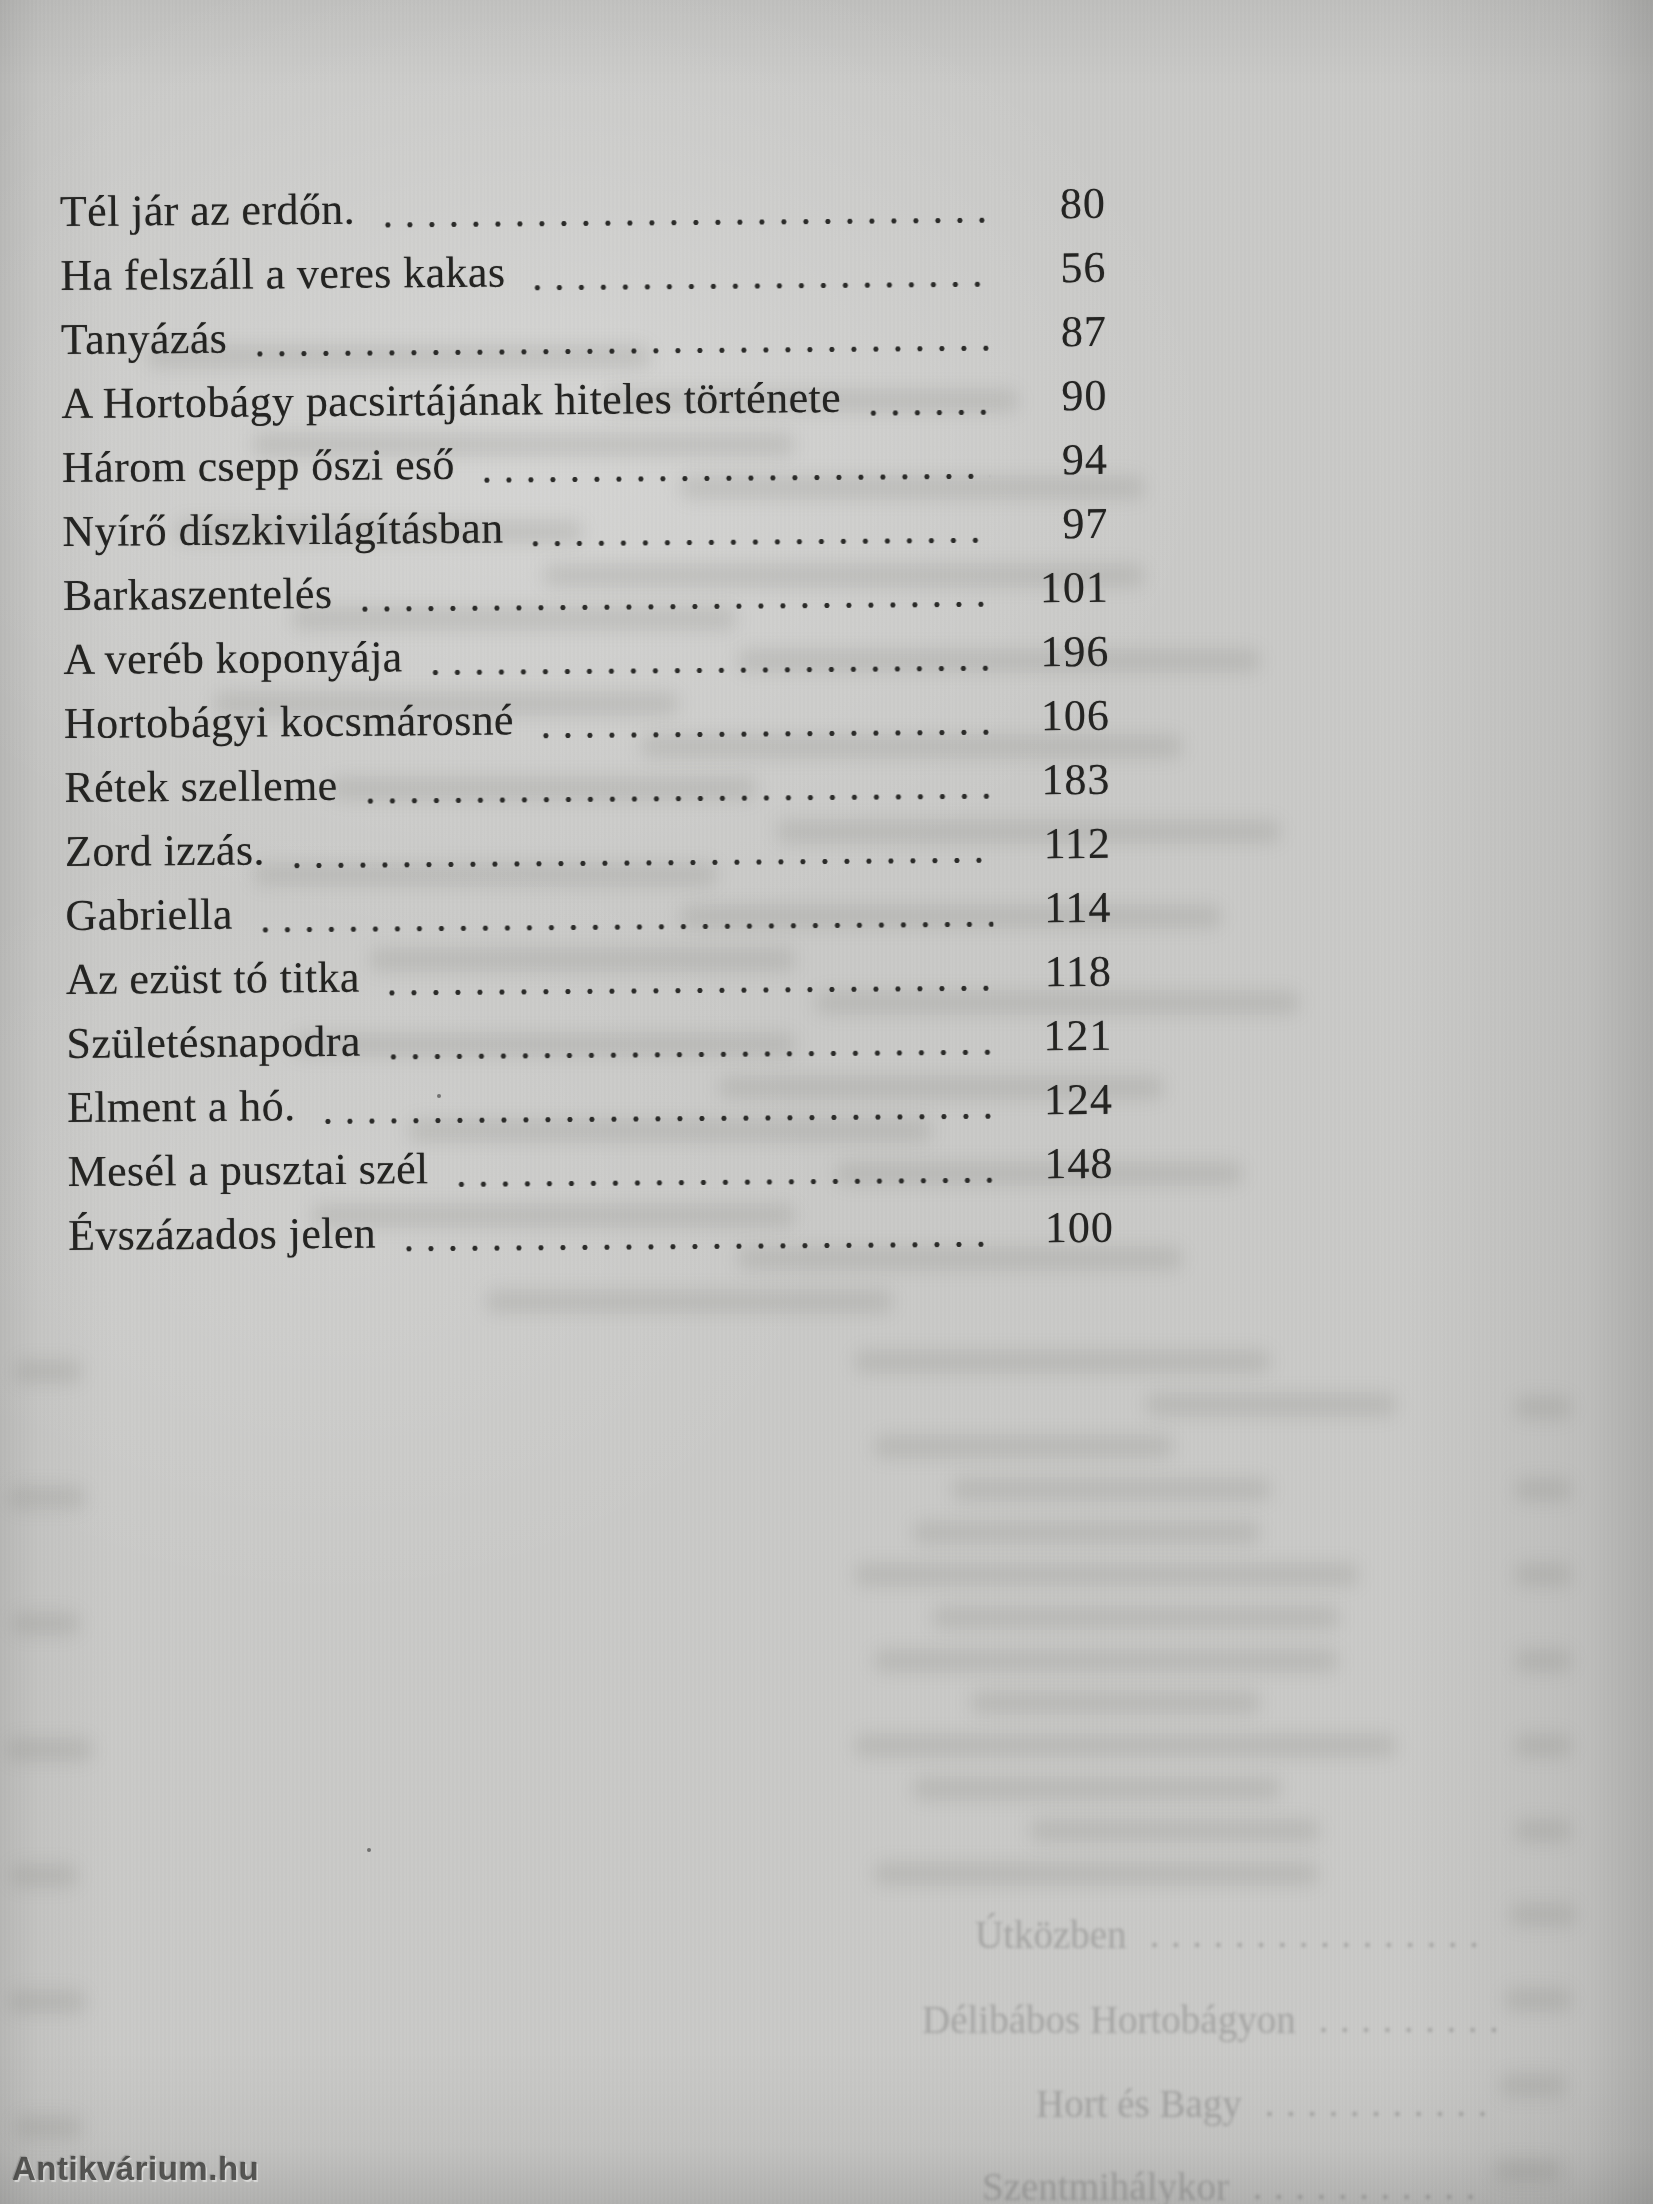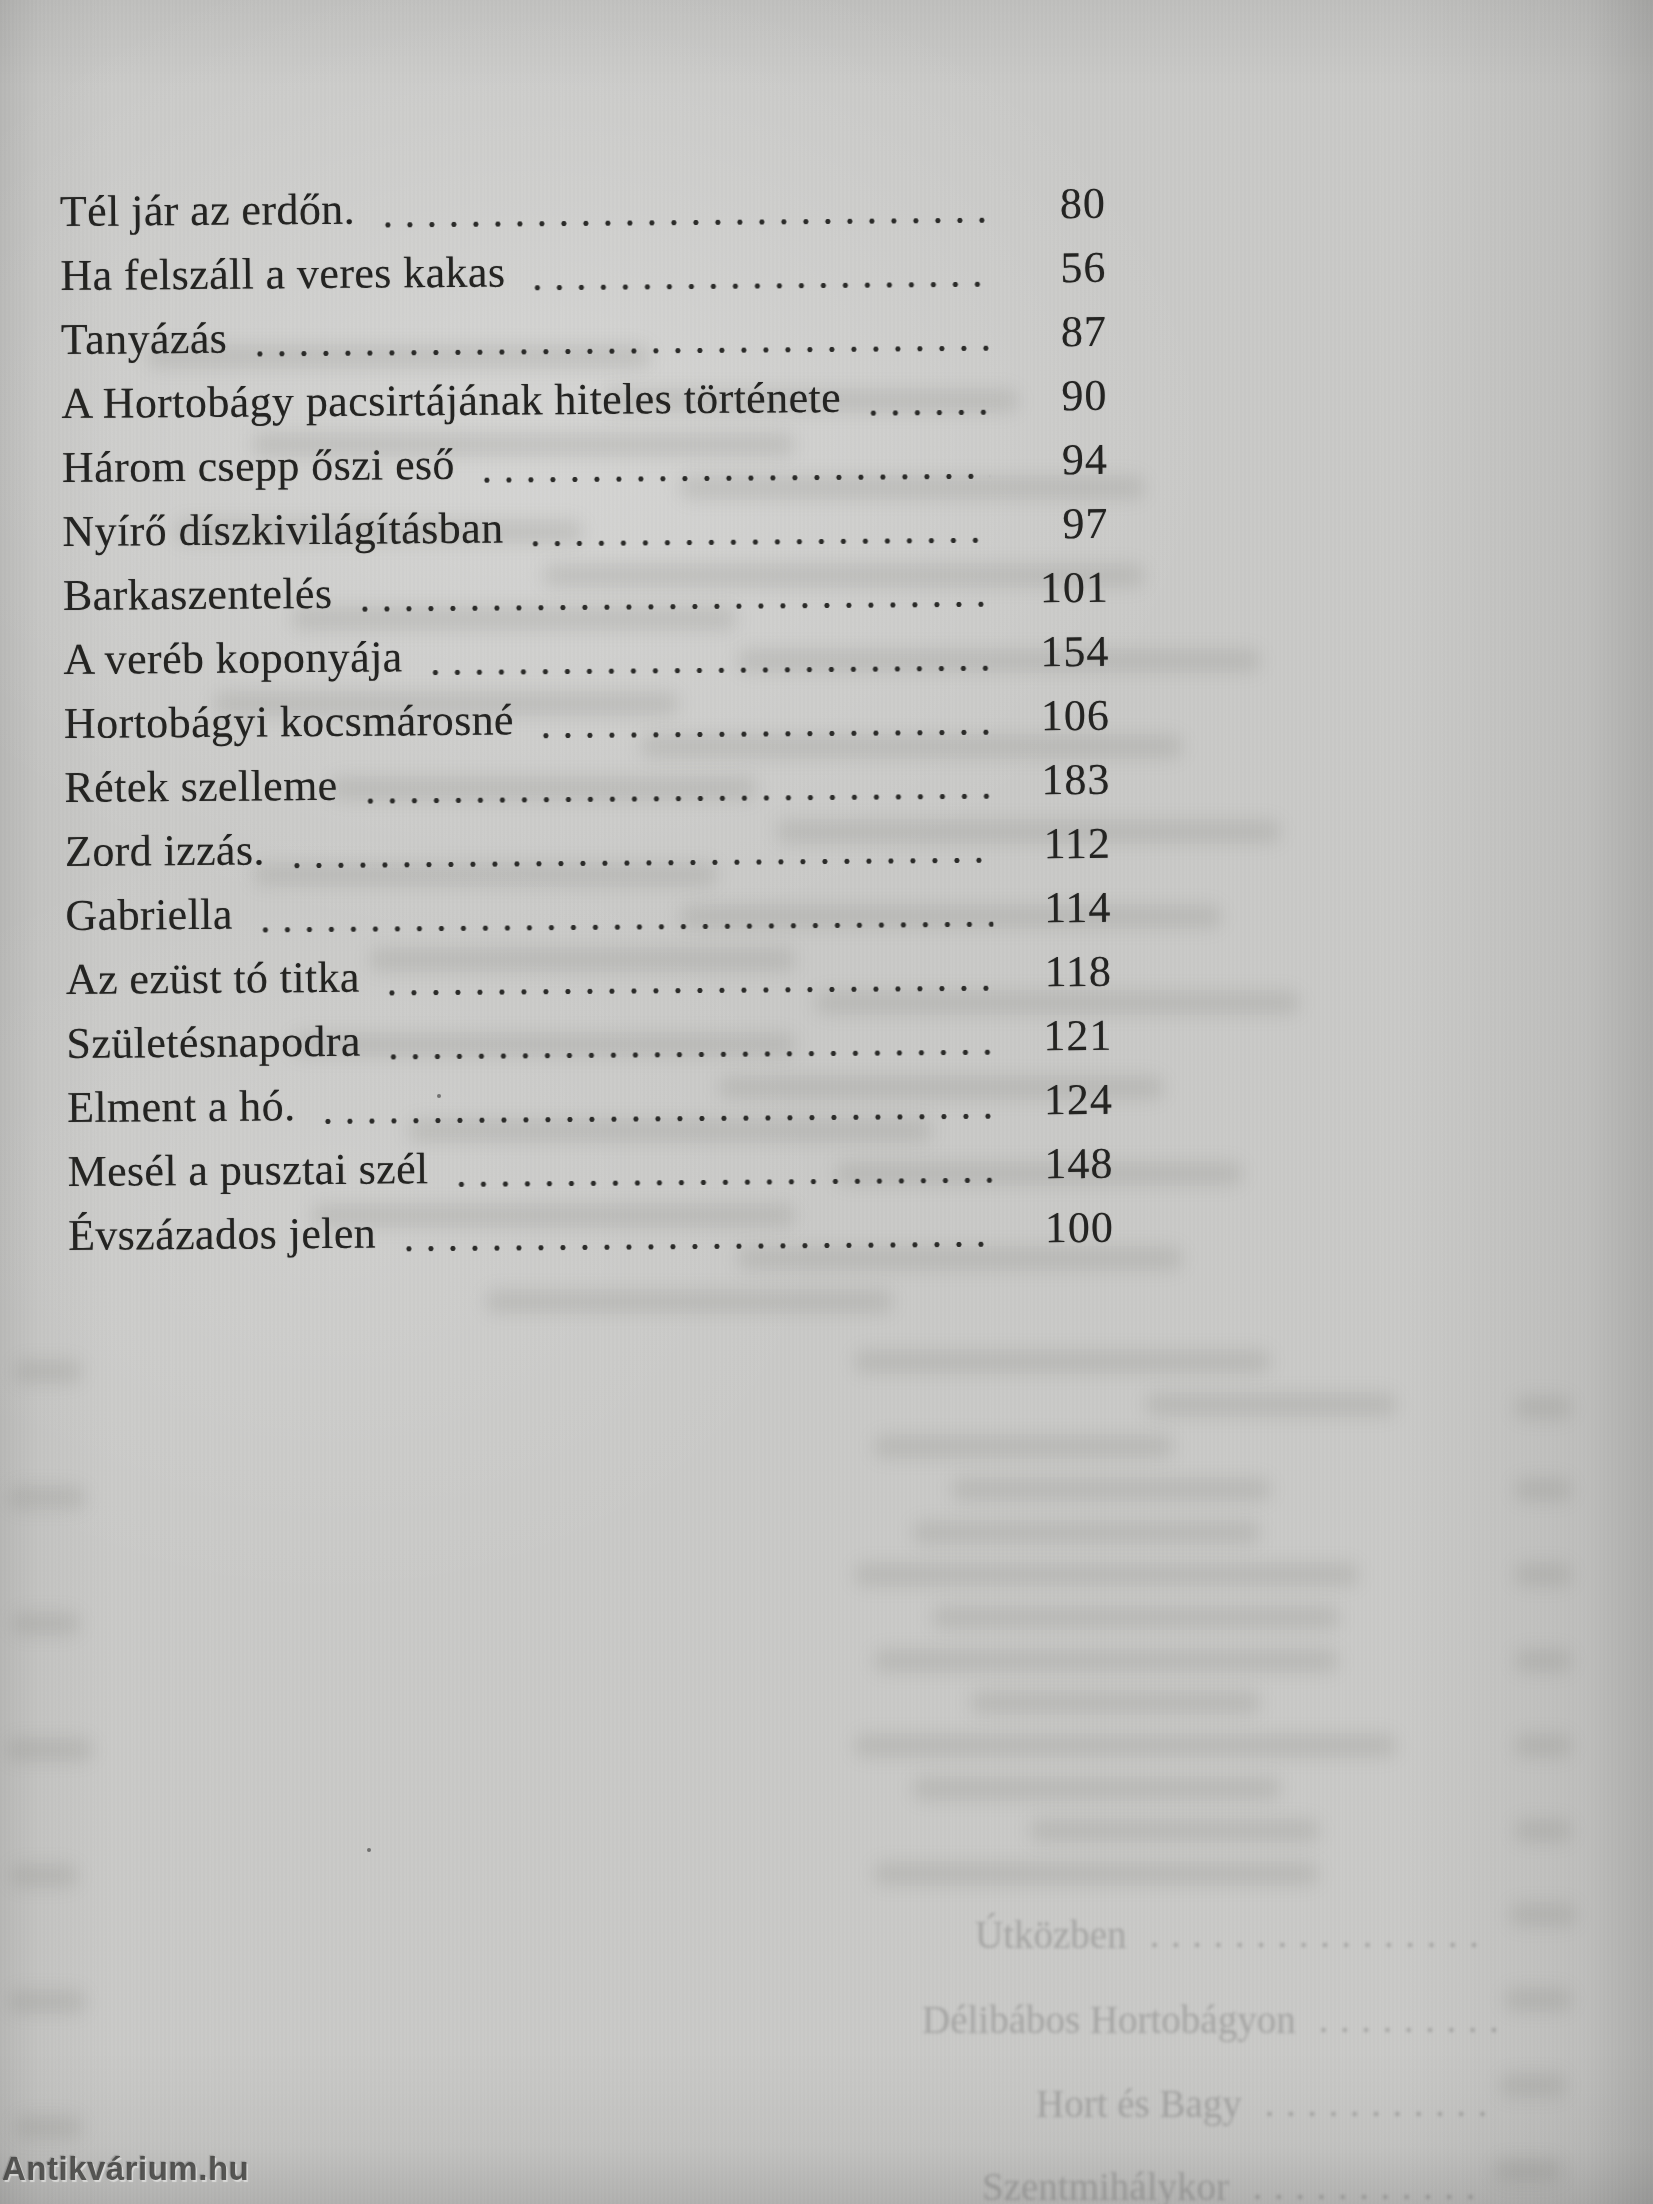--- a/index.html
+++ b/index.html
@@ -185,7 +185,7 @@
       <div class="row">
         <span class="t">A veréb koponyája</span>
         <span class="leader"></span>
-        <span class="n">154</span>
+        <span class="n">196</span>
       </div>
       <div class="row">
         <span class="t">Hortobágyi kocsmárosné</span>

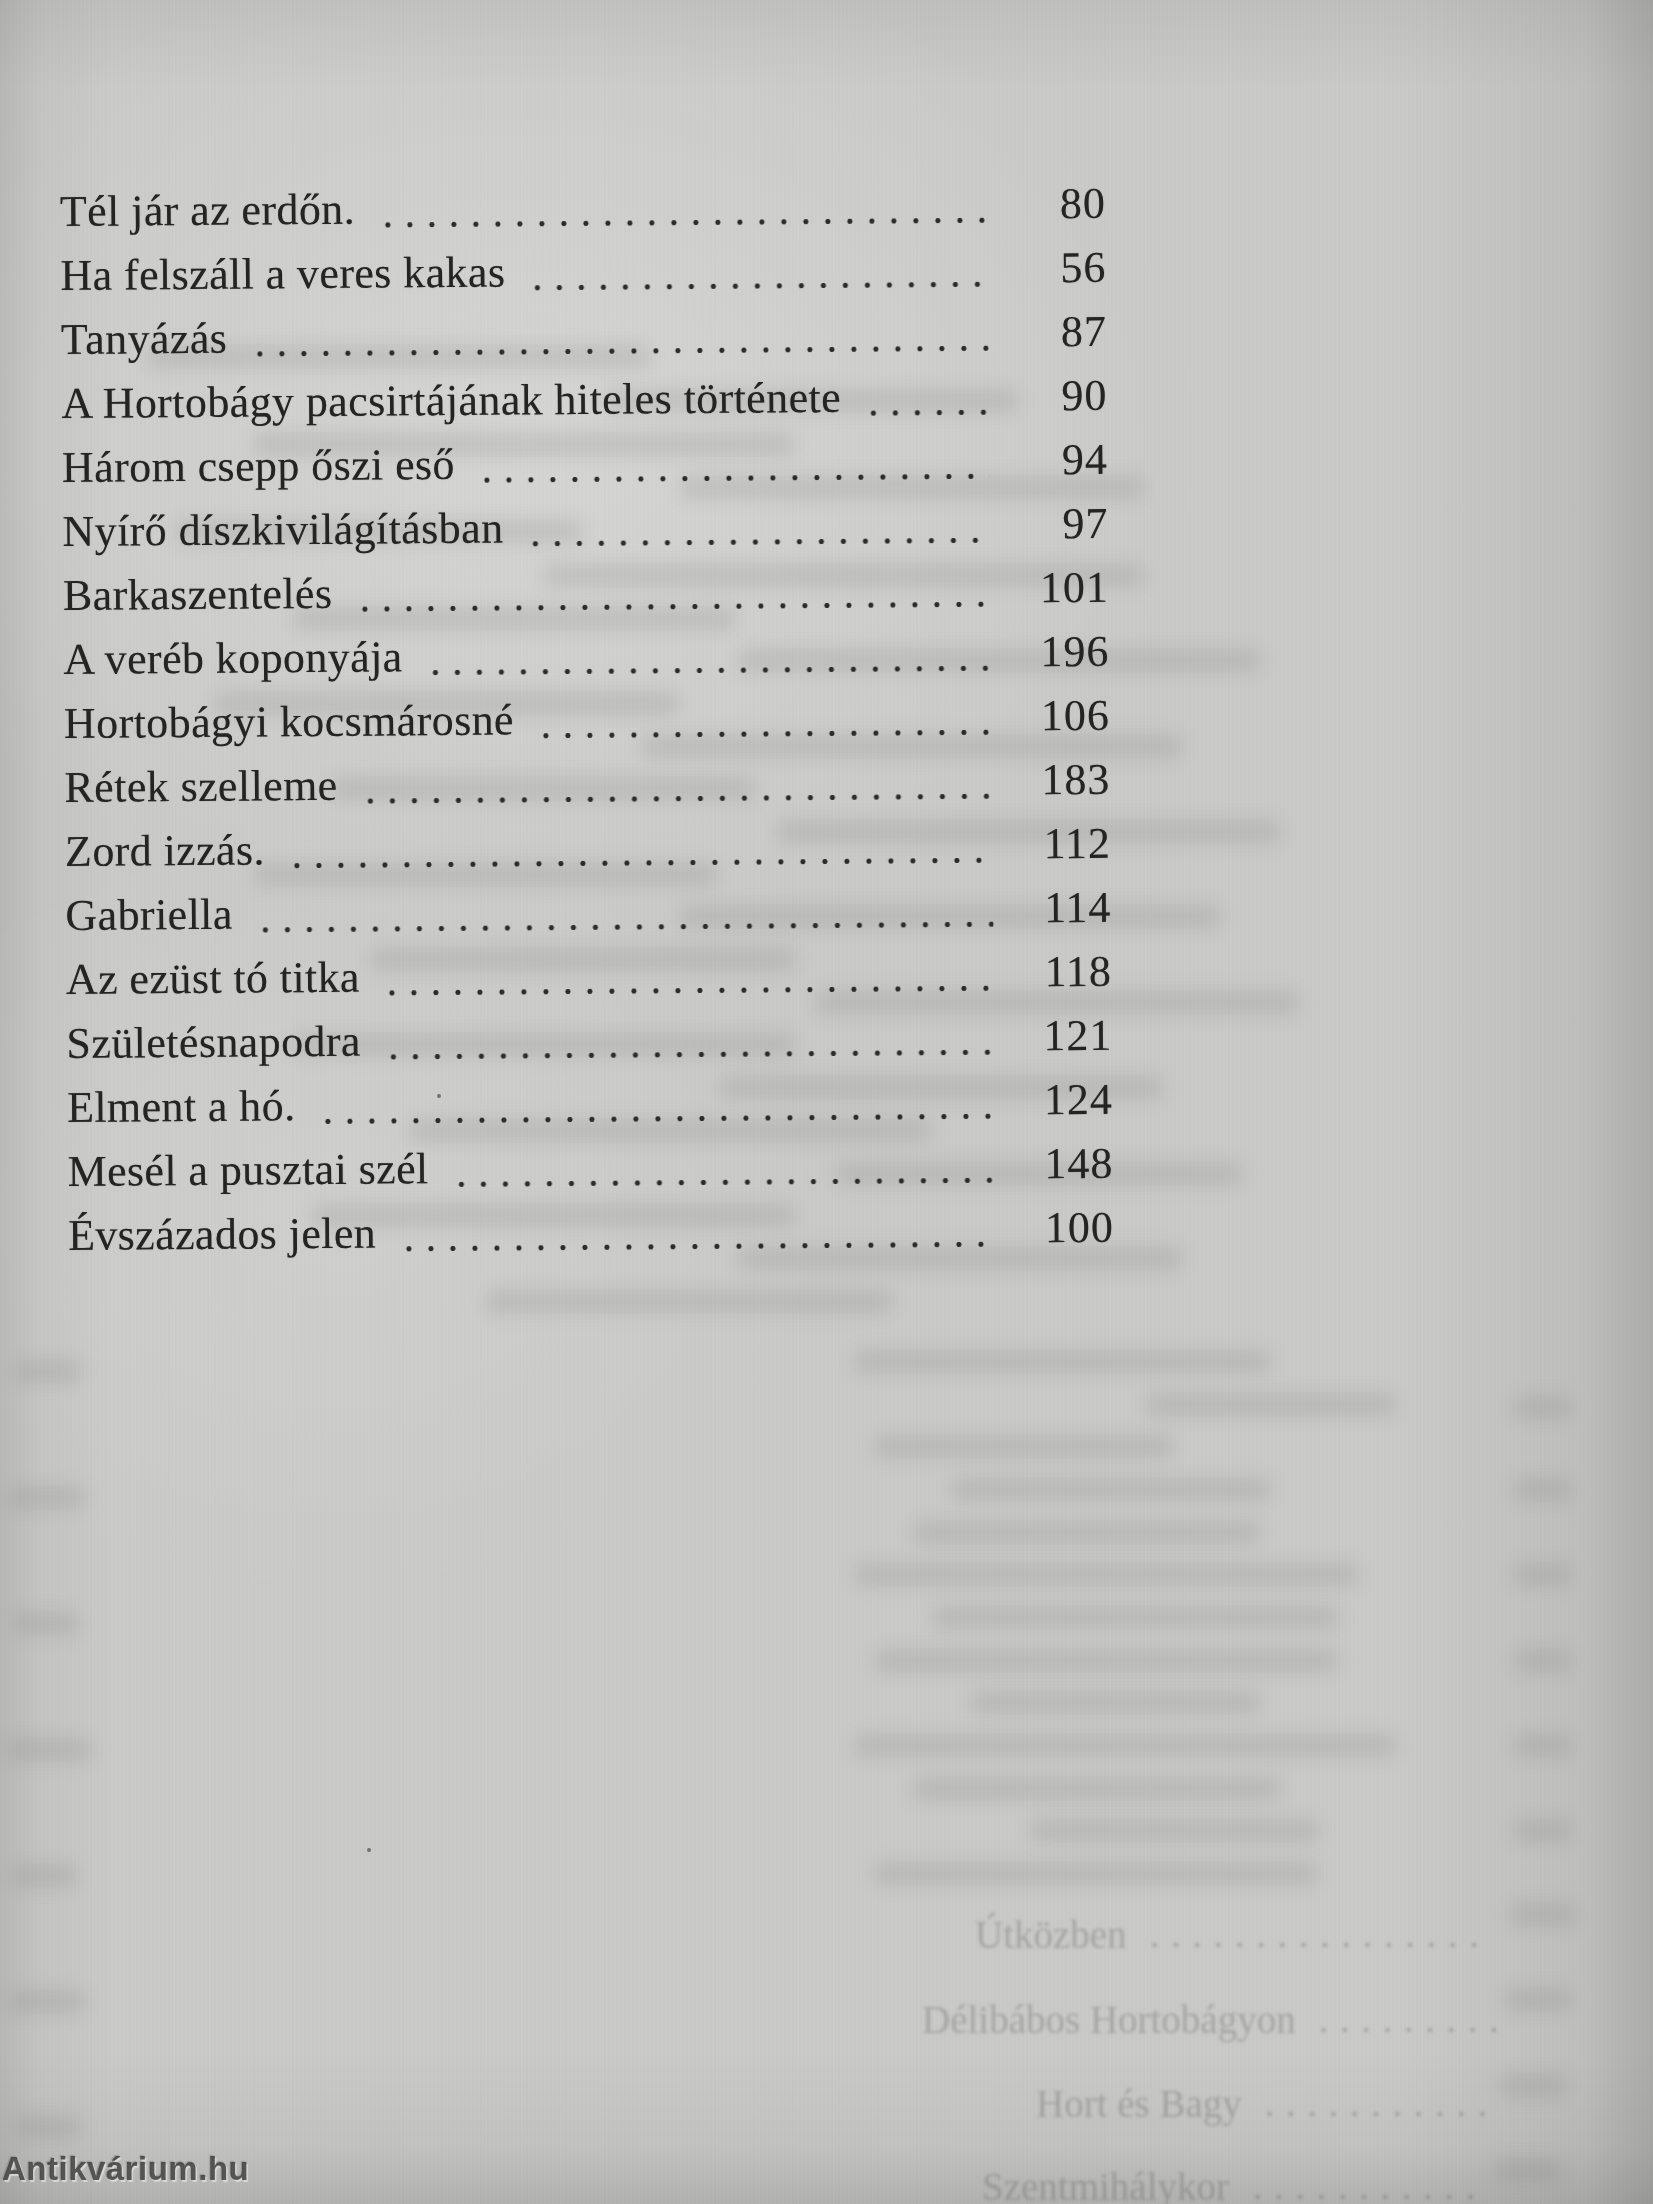--- a/index.html
+++ b/index.html
@@ -62,7 +62,7 @@
   .speck{position:absolute;width:3.9px;height:3.9px;border-radius:50%;background:rgba(40,40,40,0.55);}
   
   .watermark{
-    position:absolute;left:2px;top:2150px;
+    position:absolute;left:12px;top:2150px;
     font-family:"Liberation Sans","DejaVu Sans",sans-serif;
     font-weight:bold;font-size:33px;letter-spacing:0.5px;
     color:rgba(68,68,66,0.88);

